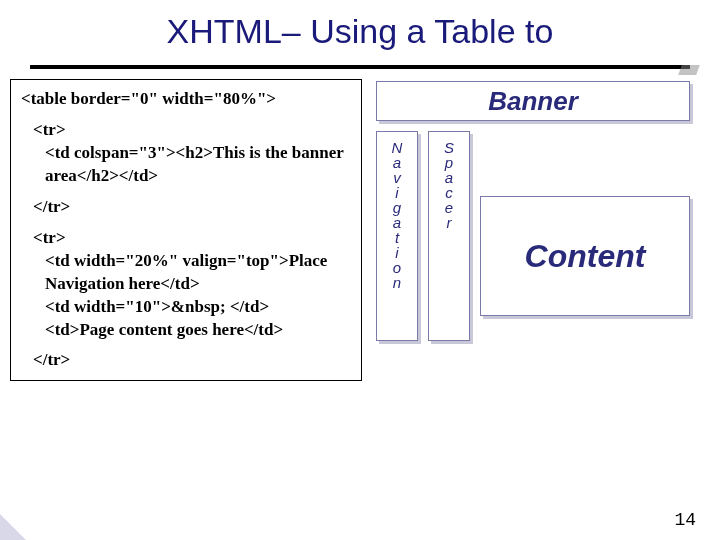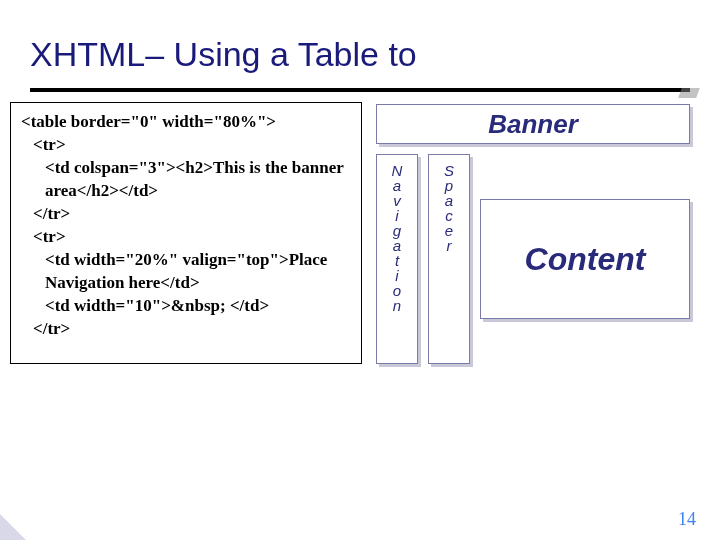--- a/index.html
+++ b/index.html
@@ -13,8 +13,7 @@
   }
   .title-area {
     padding: 12px 30px 8px 30px;
-    text-align: left;
-    margin-top: 23px;
+    text-align: center;
   }
   .title {
     font-size: 34px;

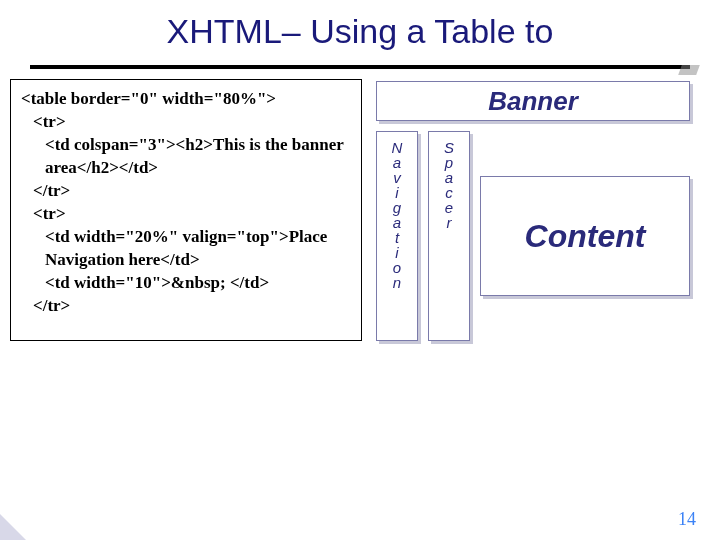--- a/index.html
+++ b/index.html
@@ -55,7 +55,7 @@
     color: #000;
   }
   .code-line { white-space: pre-wrap; }
-  .ind1 { padding-left: 12px; }
+  .ind1 { padding-left: 12px; margin-top: 8px; }
   .ind2 { padding-left: 24px; }
   .diagram {
     flex: 1;

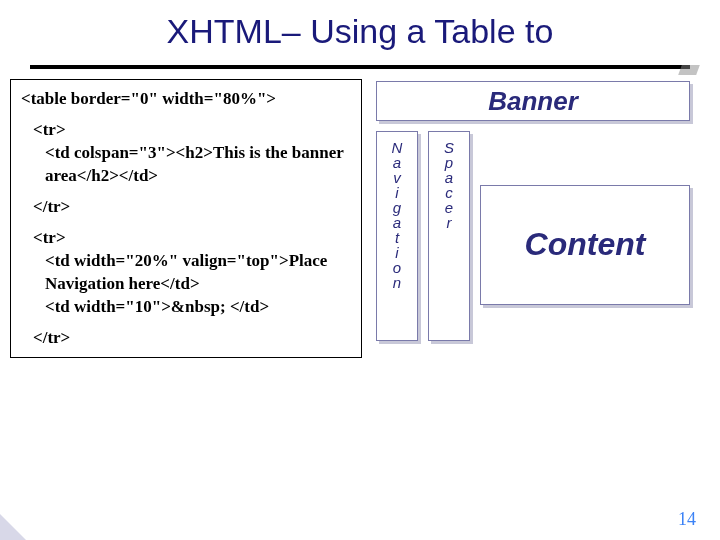--- a/index.html
+++ b/index.html
@@ -142,6 +142,7 @@
     <div class="code-line ind1">&lt;tr&gt;</div>
     <div class="code-line ind2">&lt;td width="20%" valign="top"&gt;Place Navigation here&lt;/td&gt;</div>
     <div class="code-line ind2">&lt;td width="10"&gt;&amp;nbsp; &lt;/td&gt;</div>
+    <div class="code-line ind2">&lt;td&gt;Page content goes here&lt;/td&gt;</div>
     <div class="code-line ind1">&lt;/tr&gt;</div>
   </div>
 

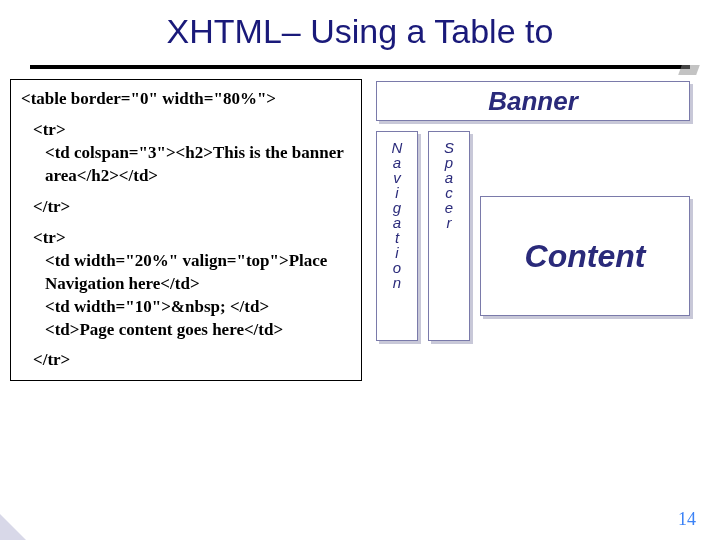--- a/index.html
+++ b/index.html
@@ -108,9 +108,9 @@
     position: absolute;
     bottom: 10px;
     right: 24px;
-    font-family: Liberation Serif, serif;
+    font-family: Liberation Mono, monospace;
     font-size: 18px;
-    color: #3b82f6;
+    color: #000000;
   }
   .corner {
     position: absolute;

